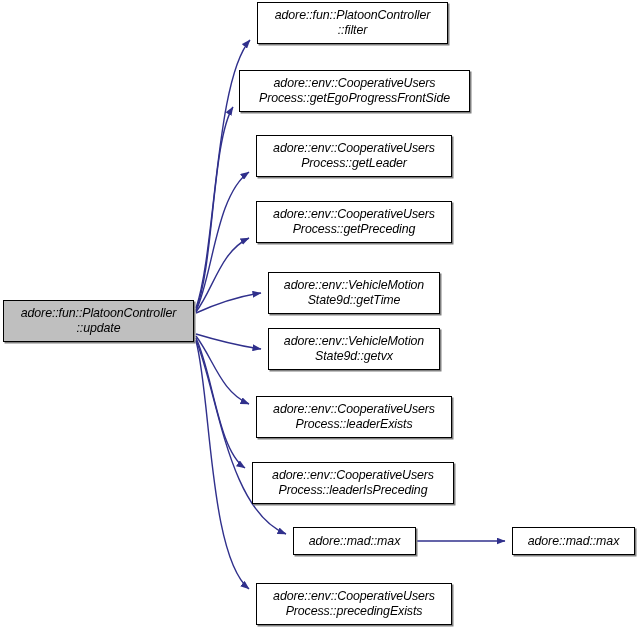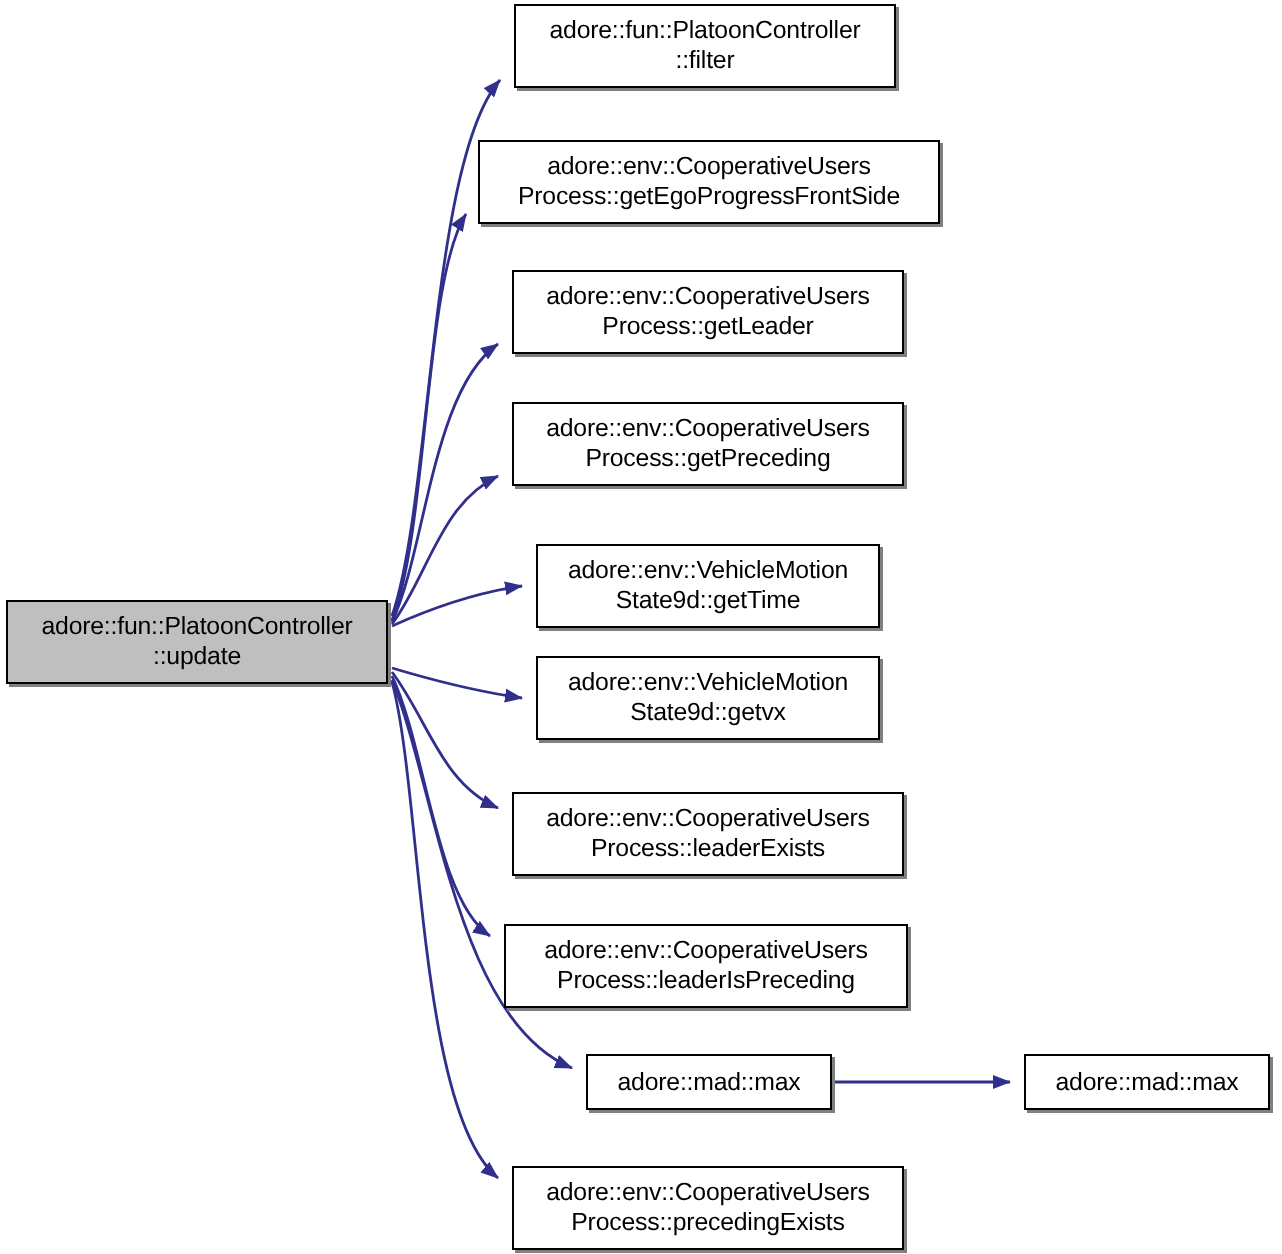--- a/index.html
+++ b/index.html
@@ -51,6 +51,7 @@
   .node-label {
     display: block;
     white-space: pre-line;
+    font-style: italic;
   }
 </style>
 </head>

